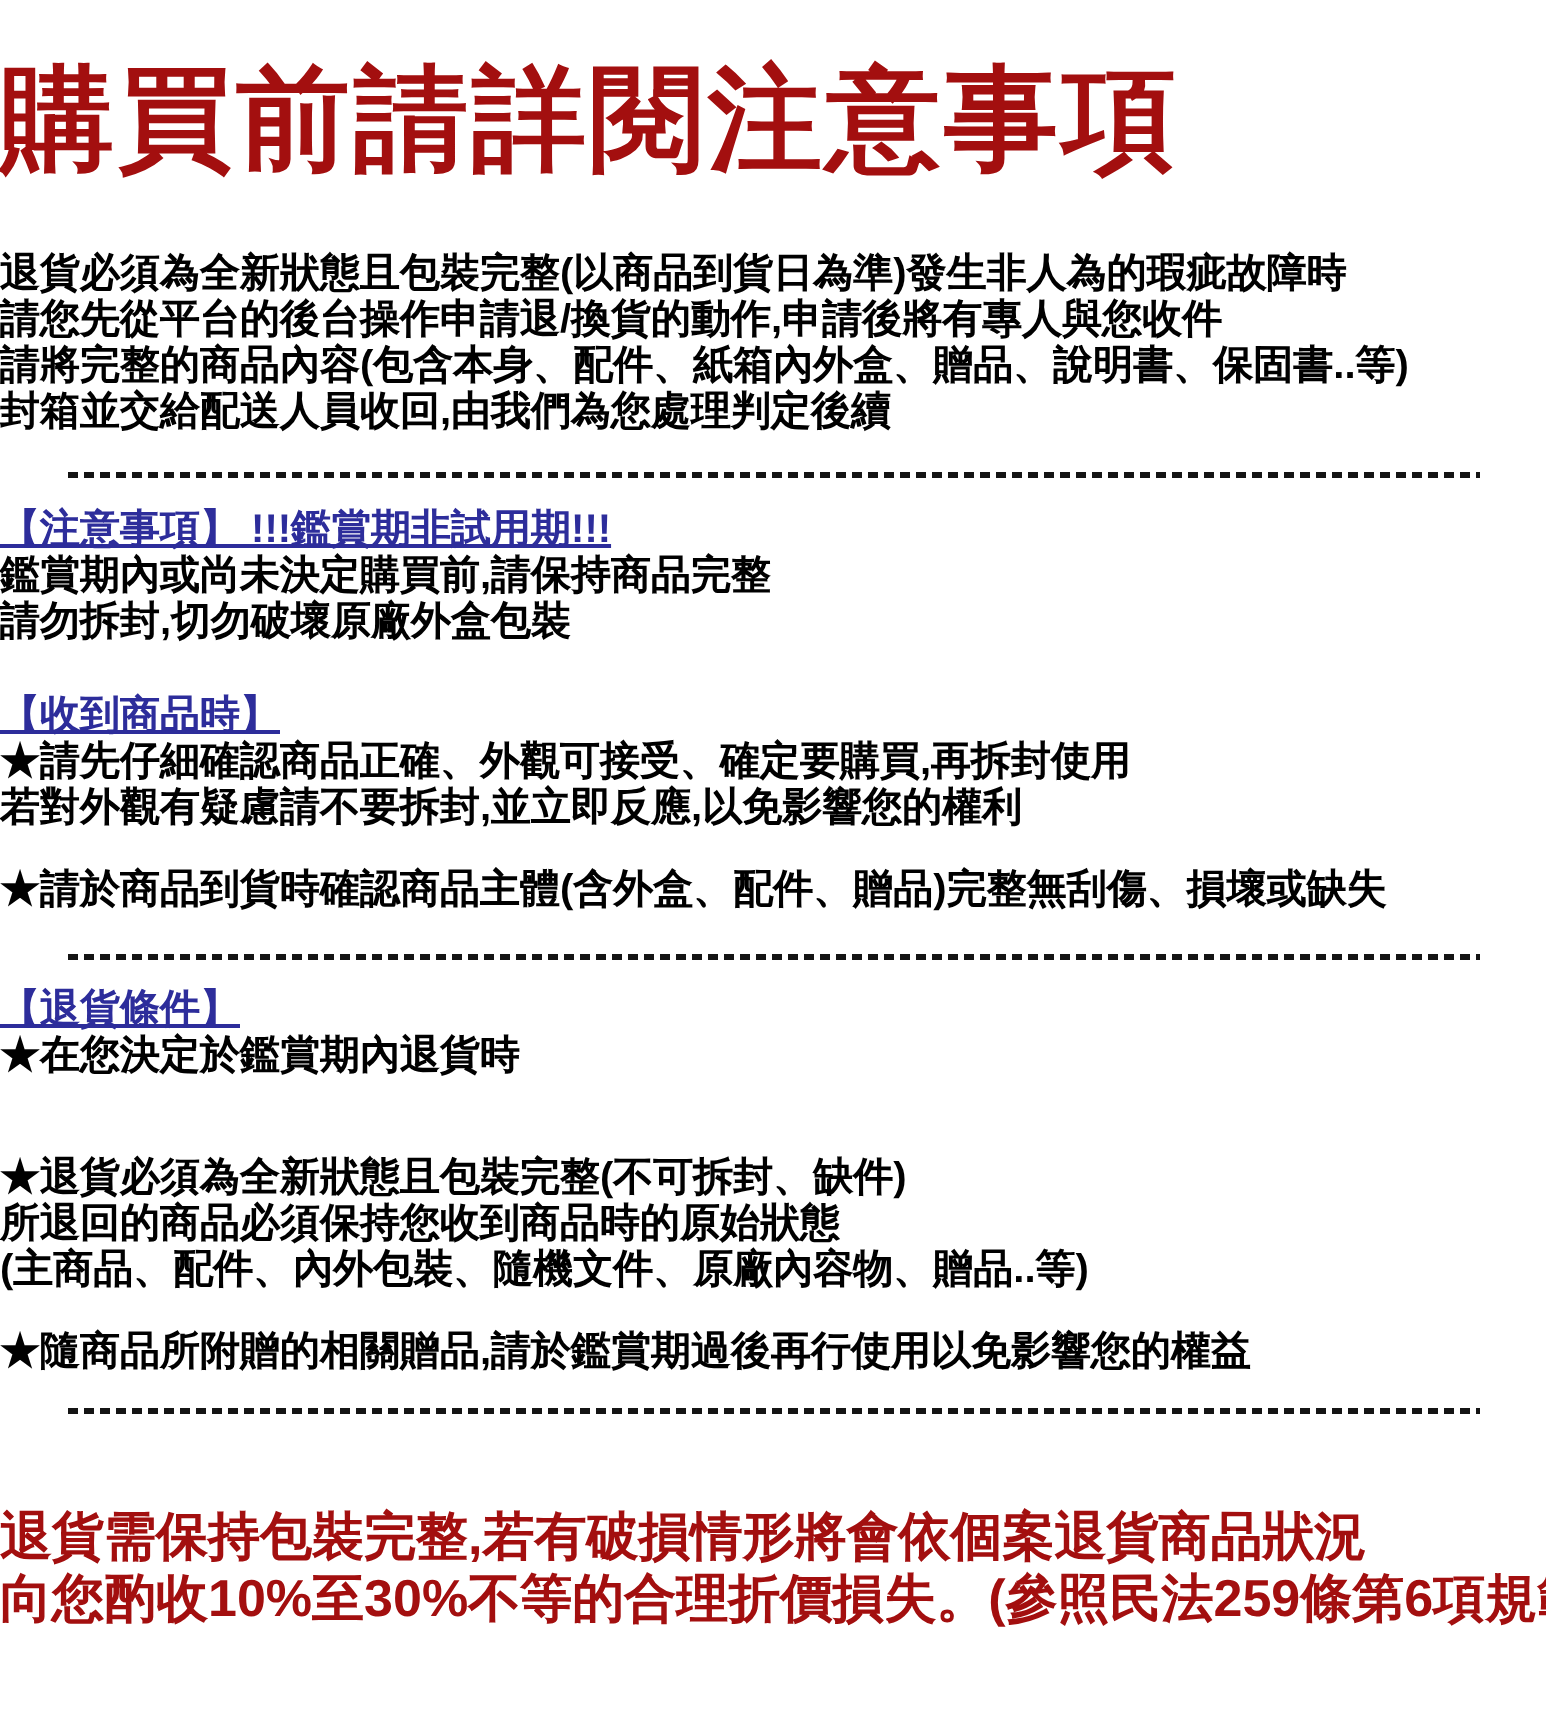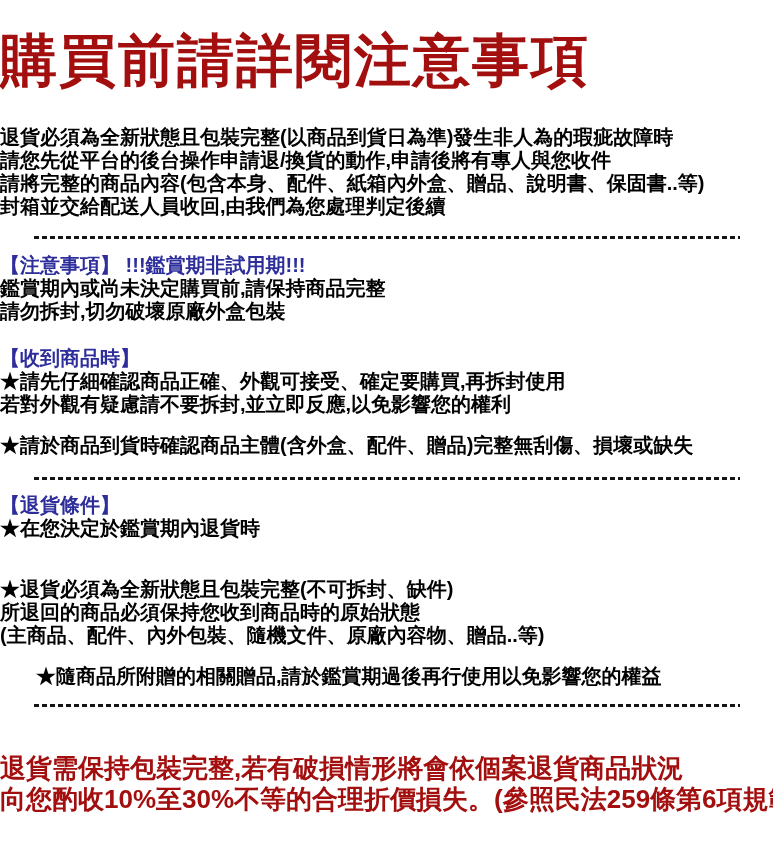--- a/index.html
+++ b/index.html
@@ -43,6 +43,7 @@
     font-size: 20px;
     line-height: 23px;
     white-space: nowrap;
+    text-decoration: underline;
   }
   .notice-block { margin-top: 15px; }
   .receipt-block { margin-top: 24px; }

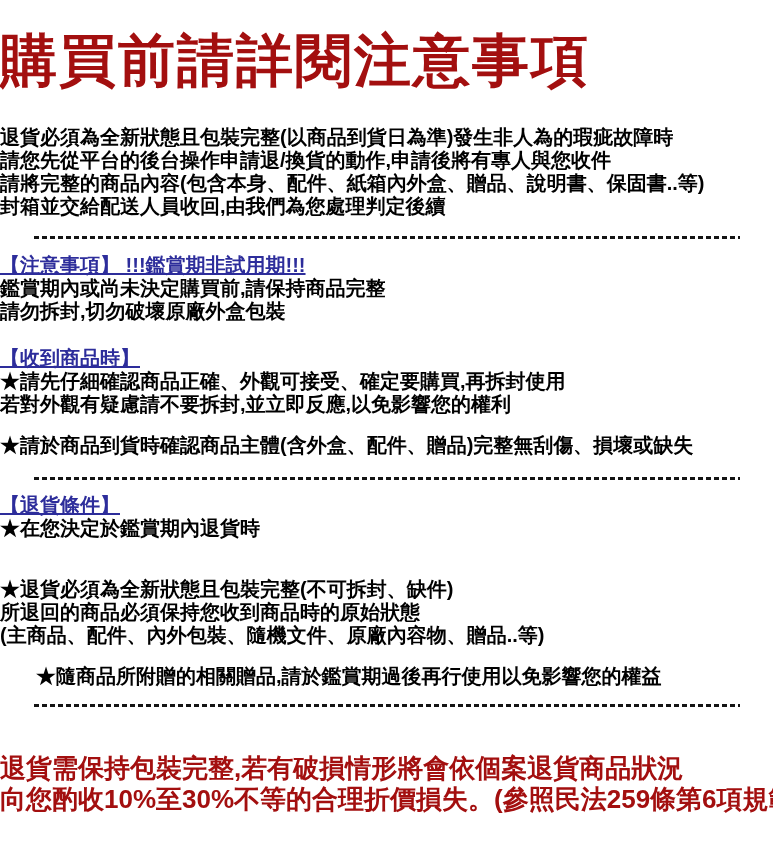--- a/index.html
+++ b/index.html
@@ -50,7 +50,7 @@
   .standalone-note { margin-top: 18px; }
   .returns-block { margin-top: 14px; }
   .returns-group2 { margin-top: 38px; }
-  .returns-note { margin-top: 18px; padding-left: 36px; }
+  .returns-note { margin-top: 18px; }
   .footer-warning {
     margin-top: 46px;
     color: #a30f0f;

